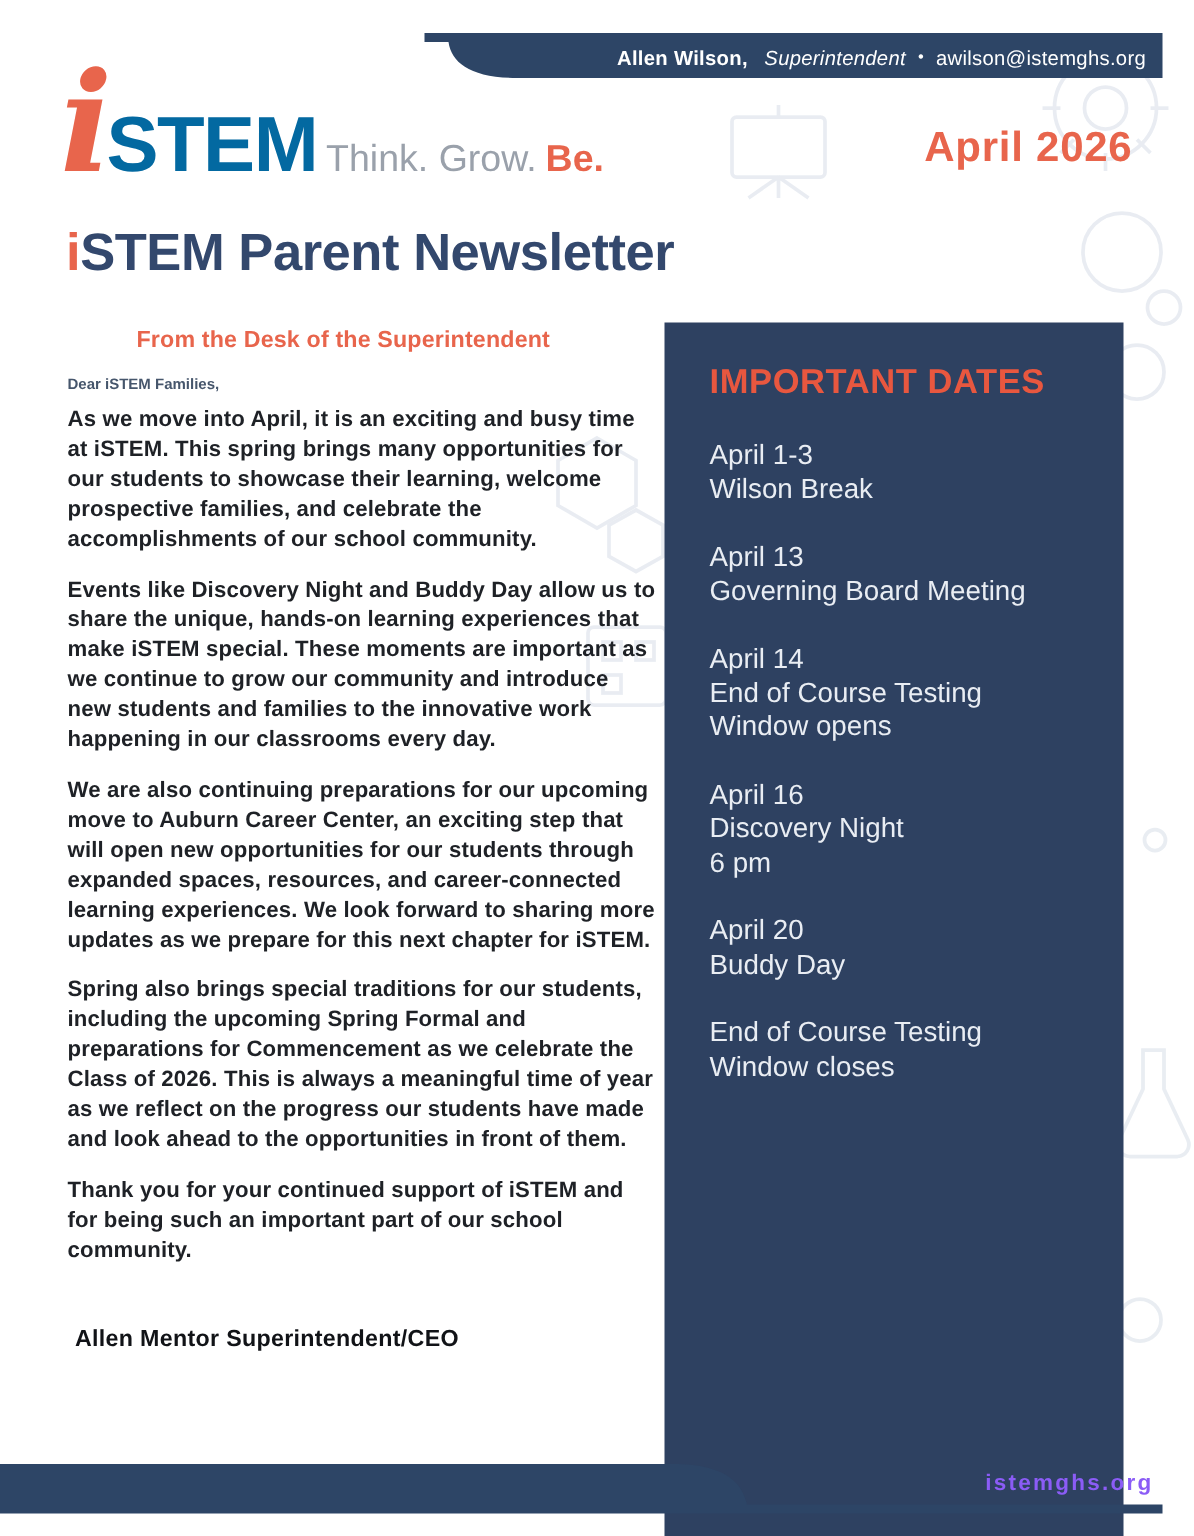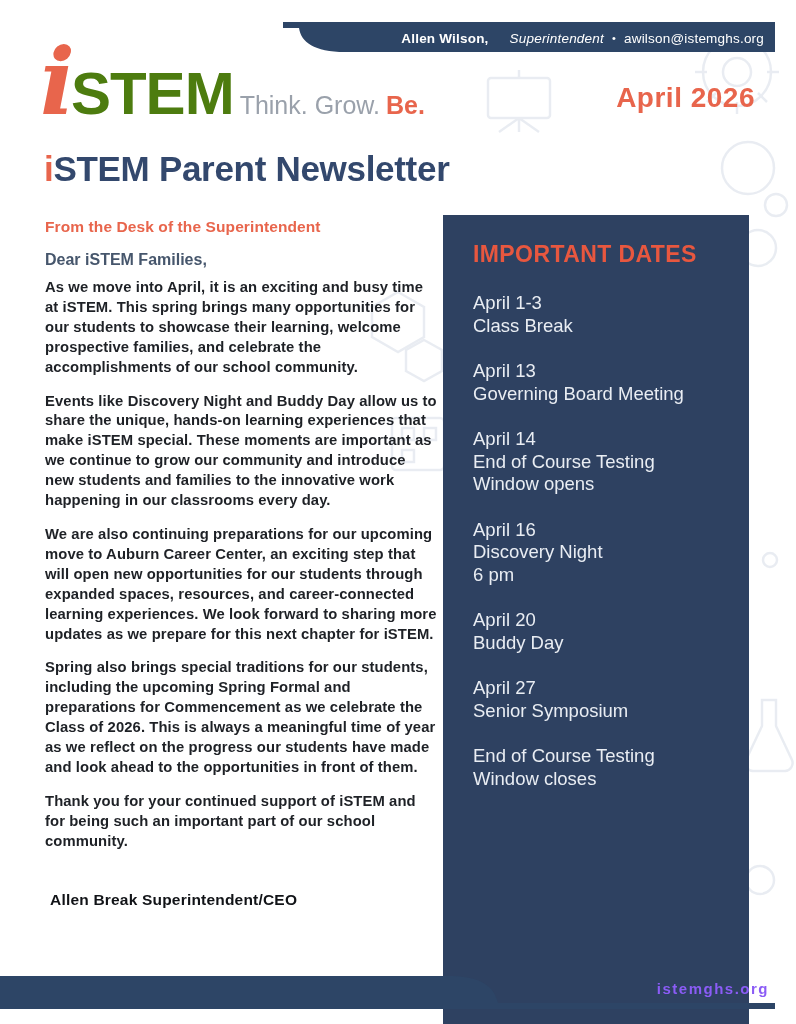--- a/index.html
+++ b/index.html
@@ -23,7 +23,7 @@
     display: flex; justify-content: flex-end; align-items: center;
     letter-spacing: 0.2px; white-space: nowrap;
   }
-  .topbar-text .name { font-weight: bold; margin-right: 21px; }
+  .topbar-text .name { font-weight: bold; margin-right: 11px; }
   .topbar-text .role { font-style: italic; }
   .topbar-text .dot { margin: 0 8px; font-size: 11px; }
   .topbar-text .email { }

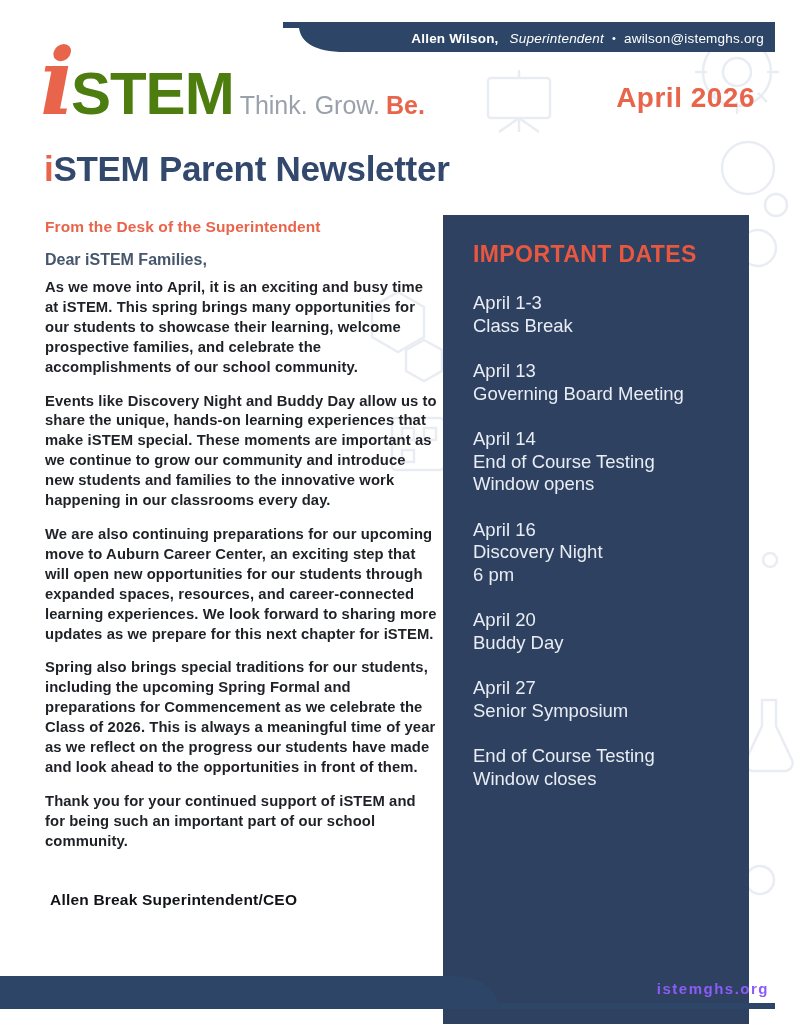--- a/index.html
+++ b/index.html
@@ -39,7 +39,7 @@
     letter-spacing: -4px;
   }
   .logo .stem {
-    font-size: 60px; font-weight: bold; color: #4d7c0f;
+    font-size: 52px; font-weight: bold; color: #0369a1;
     letter-spacing: -1px;
     text-align: center;
   }

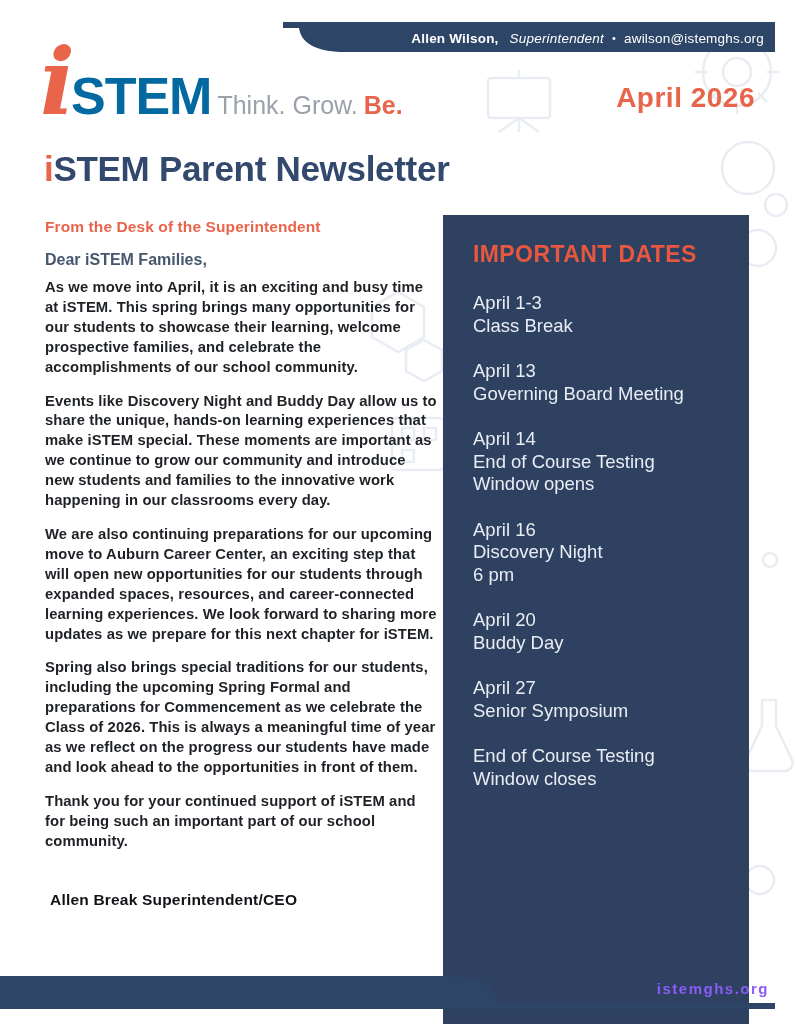--- a/index.html
+++ b/index.html
@@ -64,7 +64,7 @@
   }
   .section-heading {
     color: #e8654c; font-weight: bold; font-size: 15.5px;
-    margin-bottom: 15px; letter-spacing: 0.1px;
+    margin-bottom: 15px; letter-spacing: 0.1px; margin-left: 46px;
   }
   .salutation {
     color: #46566c; font-weight: bold; font-size: 16px;

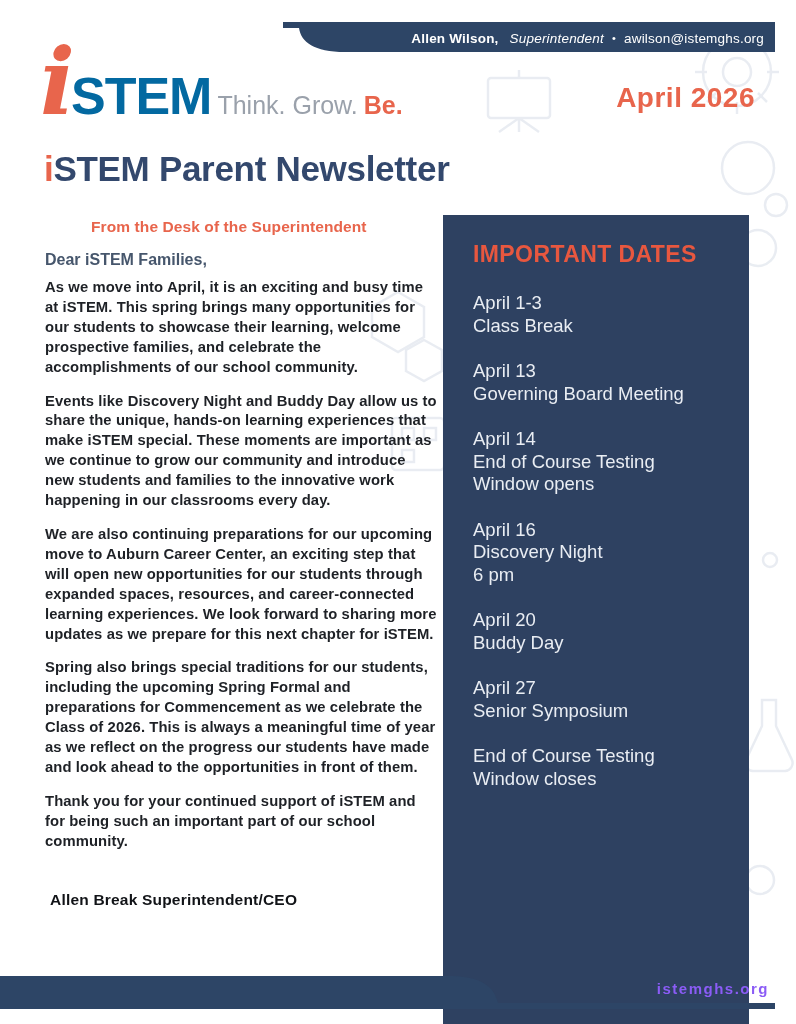--- a/index.html
+++ b/index.html
@@ -67,7 +67,7 @@
     margin-bottom: 15px; letter-spacing: 0.1px; margin-left: 46px;
   }
   .salutation {
-    color: #46566c; font-weight: bold; font-size: 16px;
+    color: #46566c; font-weight: bold; font-size: 10px;
     margin-bottom: 9px;
   }
   .para {

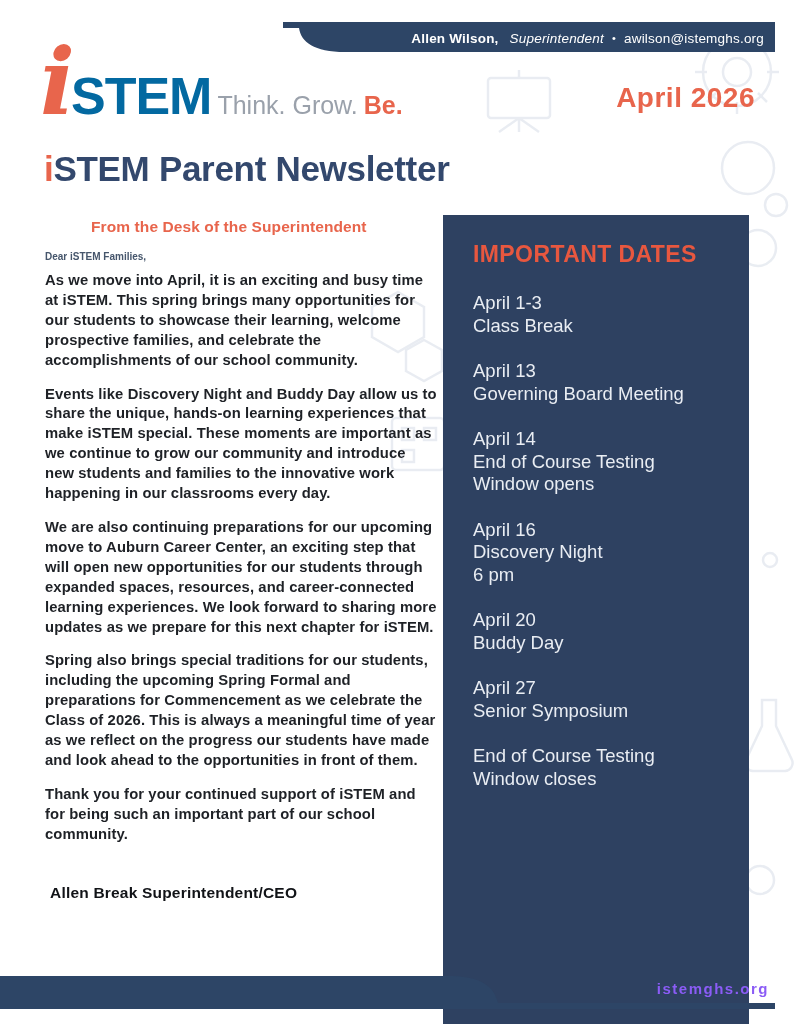--- a/index.html
+++ b/index.html
@@ -187,7 +187,7 @@
 
     <div class="event">
       <div>April 1-3</div>
-      <div>Class Break</div>
+      <div>Wilson Break</div>
     </div>
     <div class="event">
       <div>April 13</div>

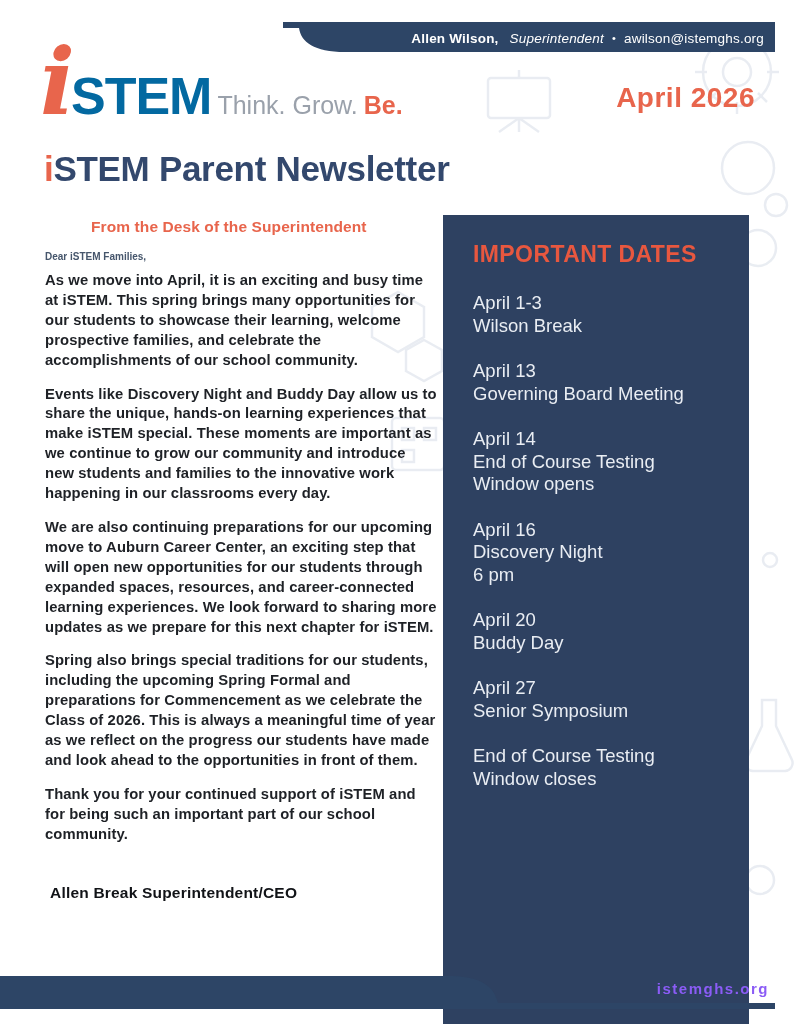--- a/index.html
+++ b/index.html
@@ -208,10 +208,6 @@
       <div>Buddy Day</div>
     </div>
     <div class="event">
-      <div>April 27</div>
-      <div>Senior Symposium</div>
-    </div>
-    <div class="event">
       <div>End of Course Testing</div>
       <div>Window closes</div>
     </div>

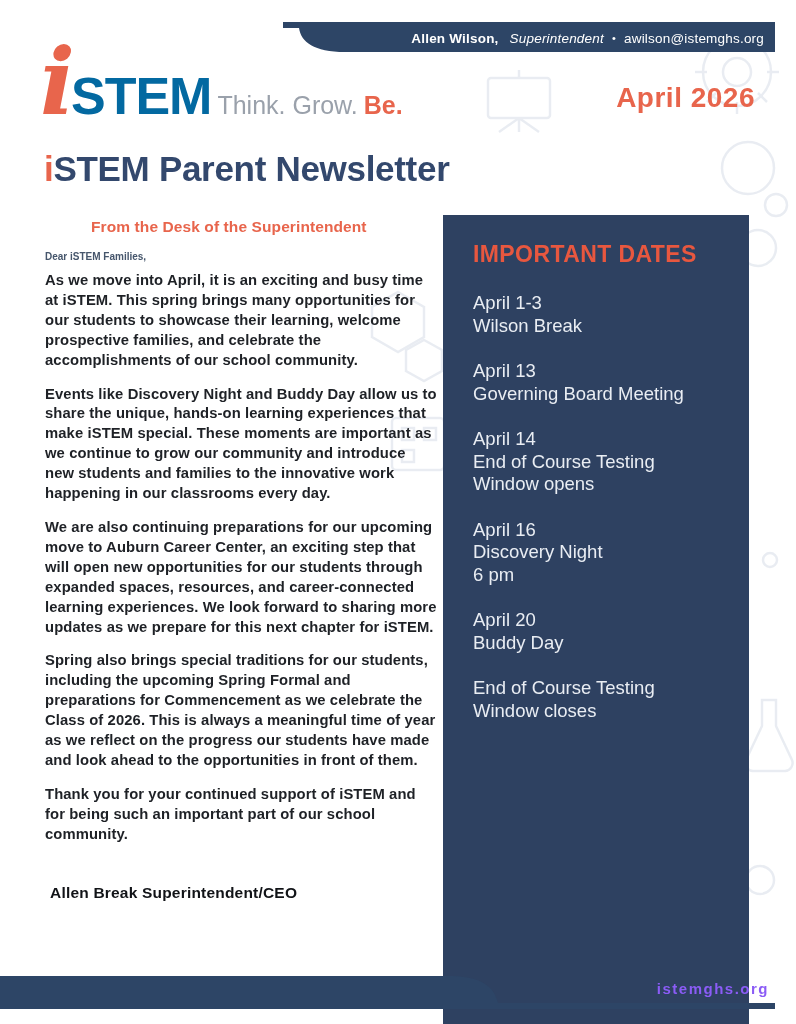--- a/index.html
+++ b/index.html
@@ -179,7 +179,7 @@
     <p class="para">We are also continuing preparations for our upcoming move to Auburn Career Center, an exciting step that will open new opportunities for our students through expanded spaces, resources, and career-connected learning experiences. We look forward to sharing more updates as we prepare for this next chapter for iSTEM.</p>
     <p class="para">Spring also brings special traditions for our students, including the upcoming Spring Formal and preparations for Commencement as we celebrate the Class of 2026. This is always a meaningful time of year as we reflect on the progress our students have made and look ahead to the opportunities in front of them.</p>
     <p class="para">Thank you for your continued support of iSTEM and for being such an important part of our school community.</p>
-    <div class="signature">Allen Break Superintendent/CEO</div>
+    <div class="signature">Allen Mentor Superintendent/CEO</div>
   </div>
 
   <div class="sidebar">

